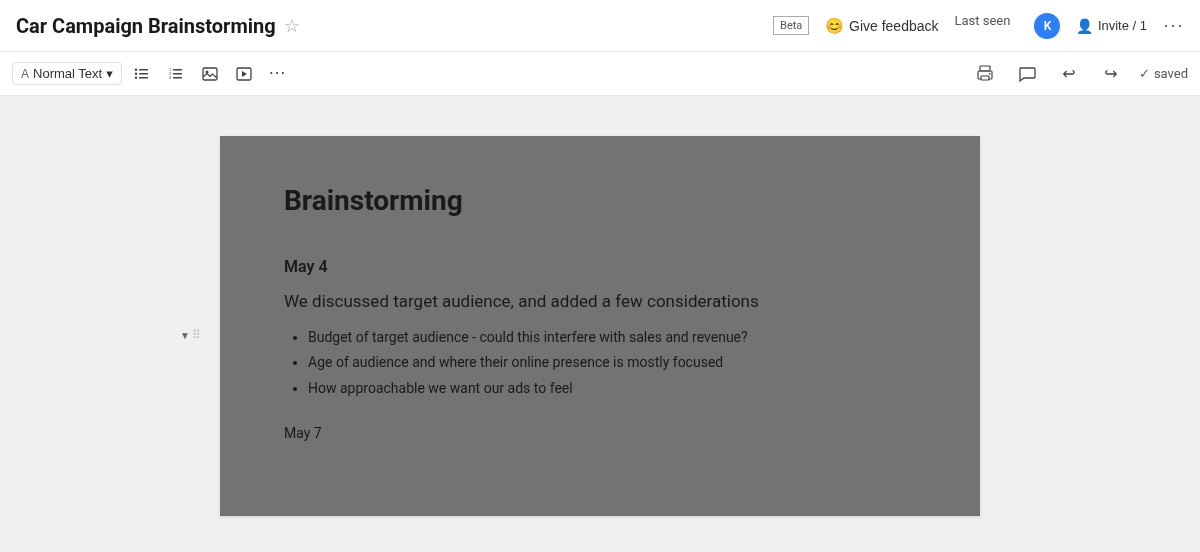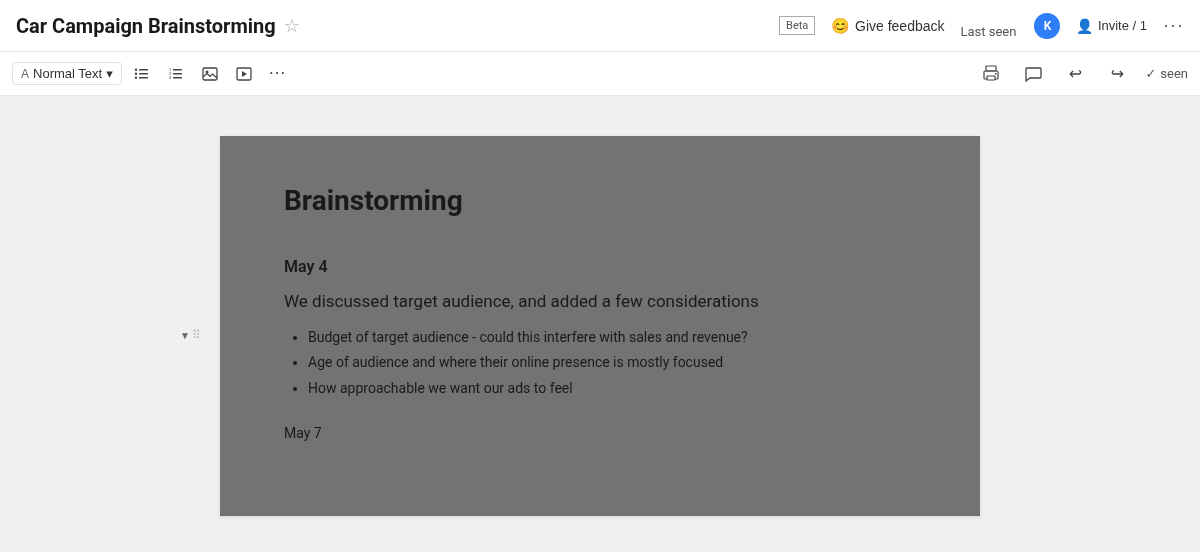--- a/index.html
+++ b/index.html
@@ -59,8 +59,8 @@
     }
     .last-seen {
       display: flex;
-      align-items: flex-end;
-      gap: 18px;
+      align-items: flex-start;
+      gap: 24px;
       font-size: 13px;
       color: #555;
     }

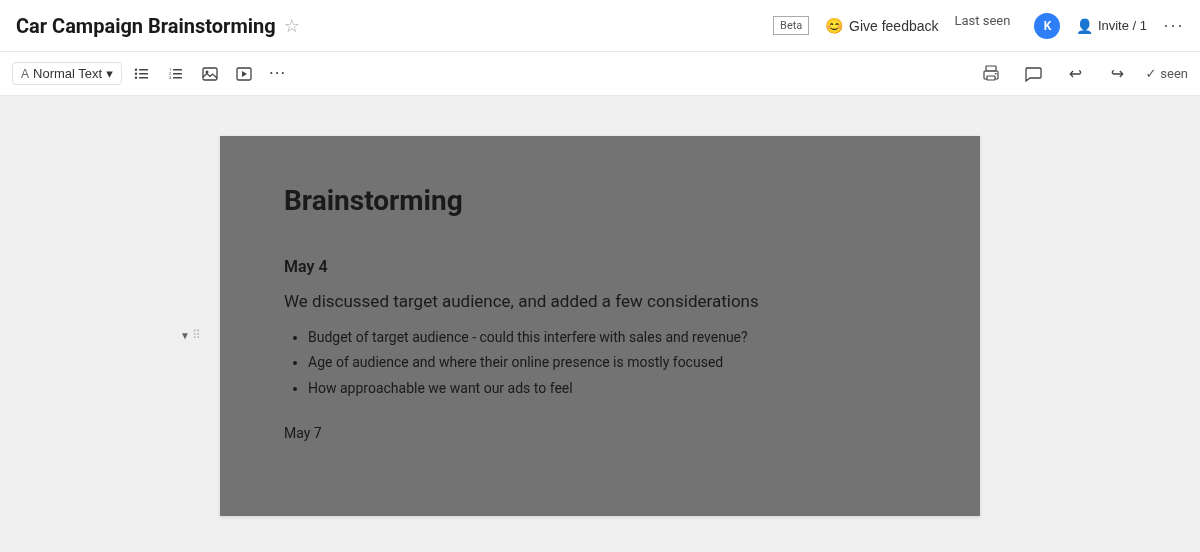--- a/index.html
+++ b/index.html
@@ -315,7 +315,7 @@
     <div class="toolbar-icon" style="font-size:16px; color:#444;">↪</div>
     <div class="saved-label">
       <span class="saved-check">✓</span>
-      <span>seen</span>
+      <span>saved</span>
     </div>
   </div>
 </div>

